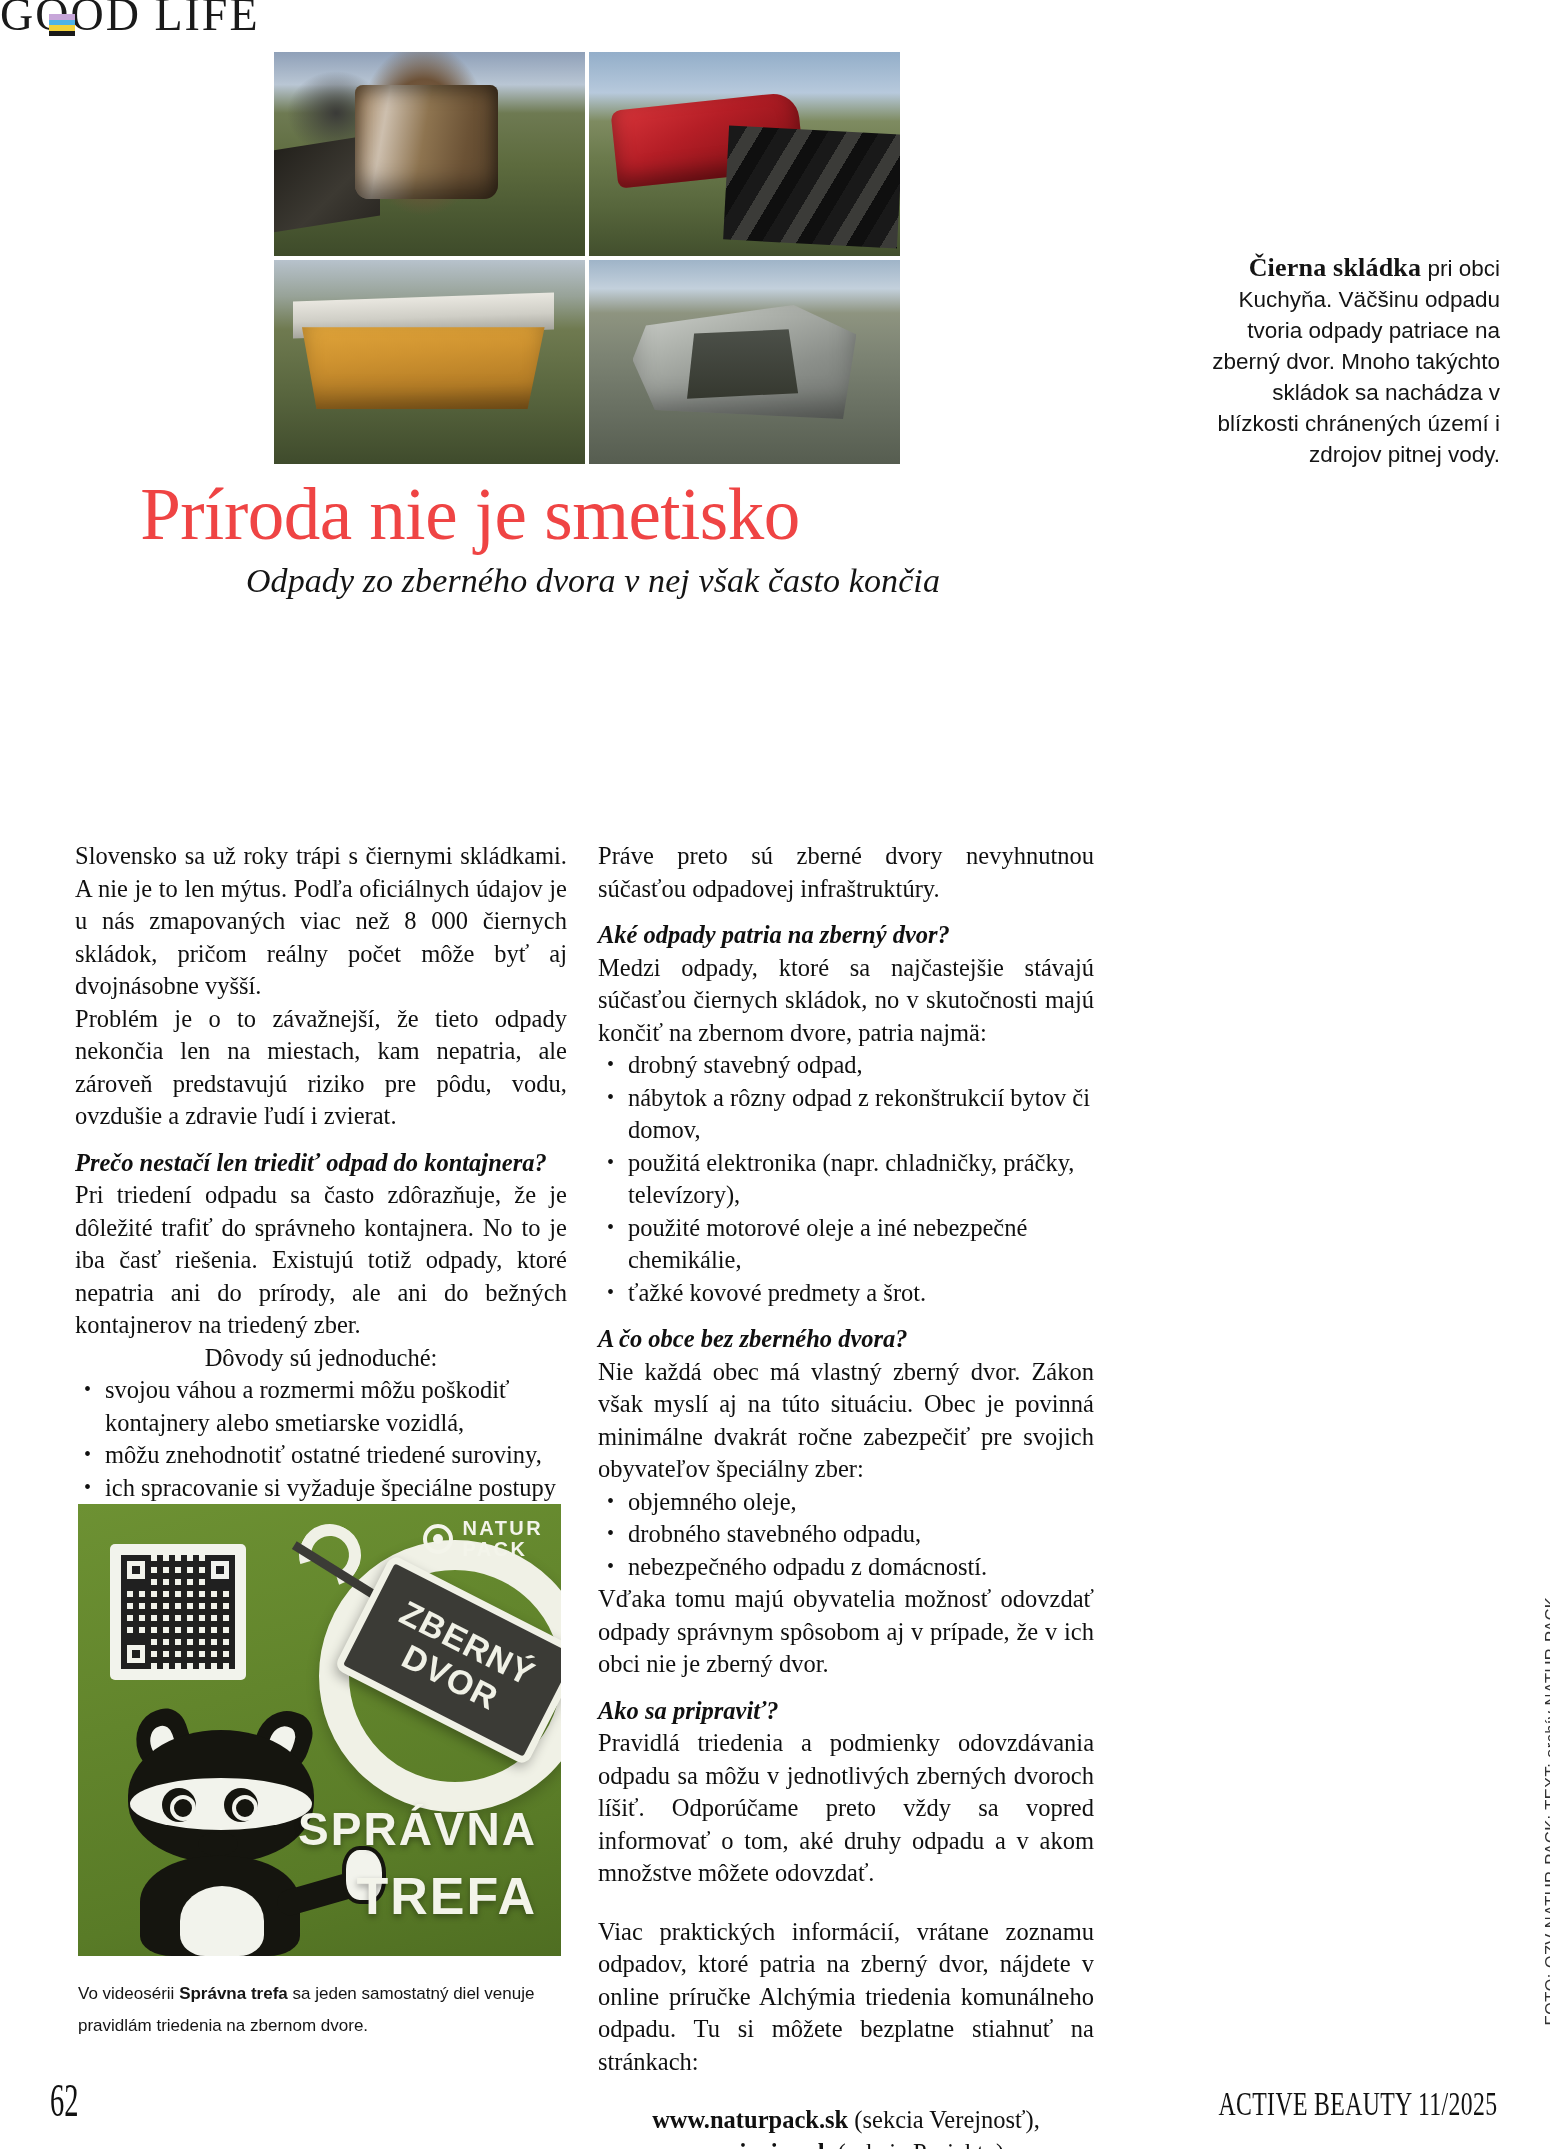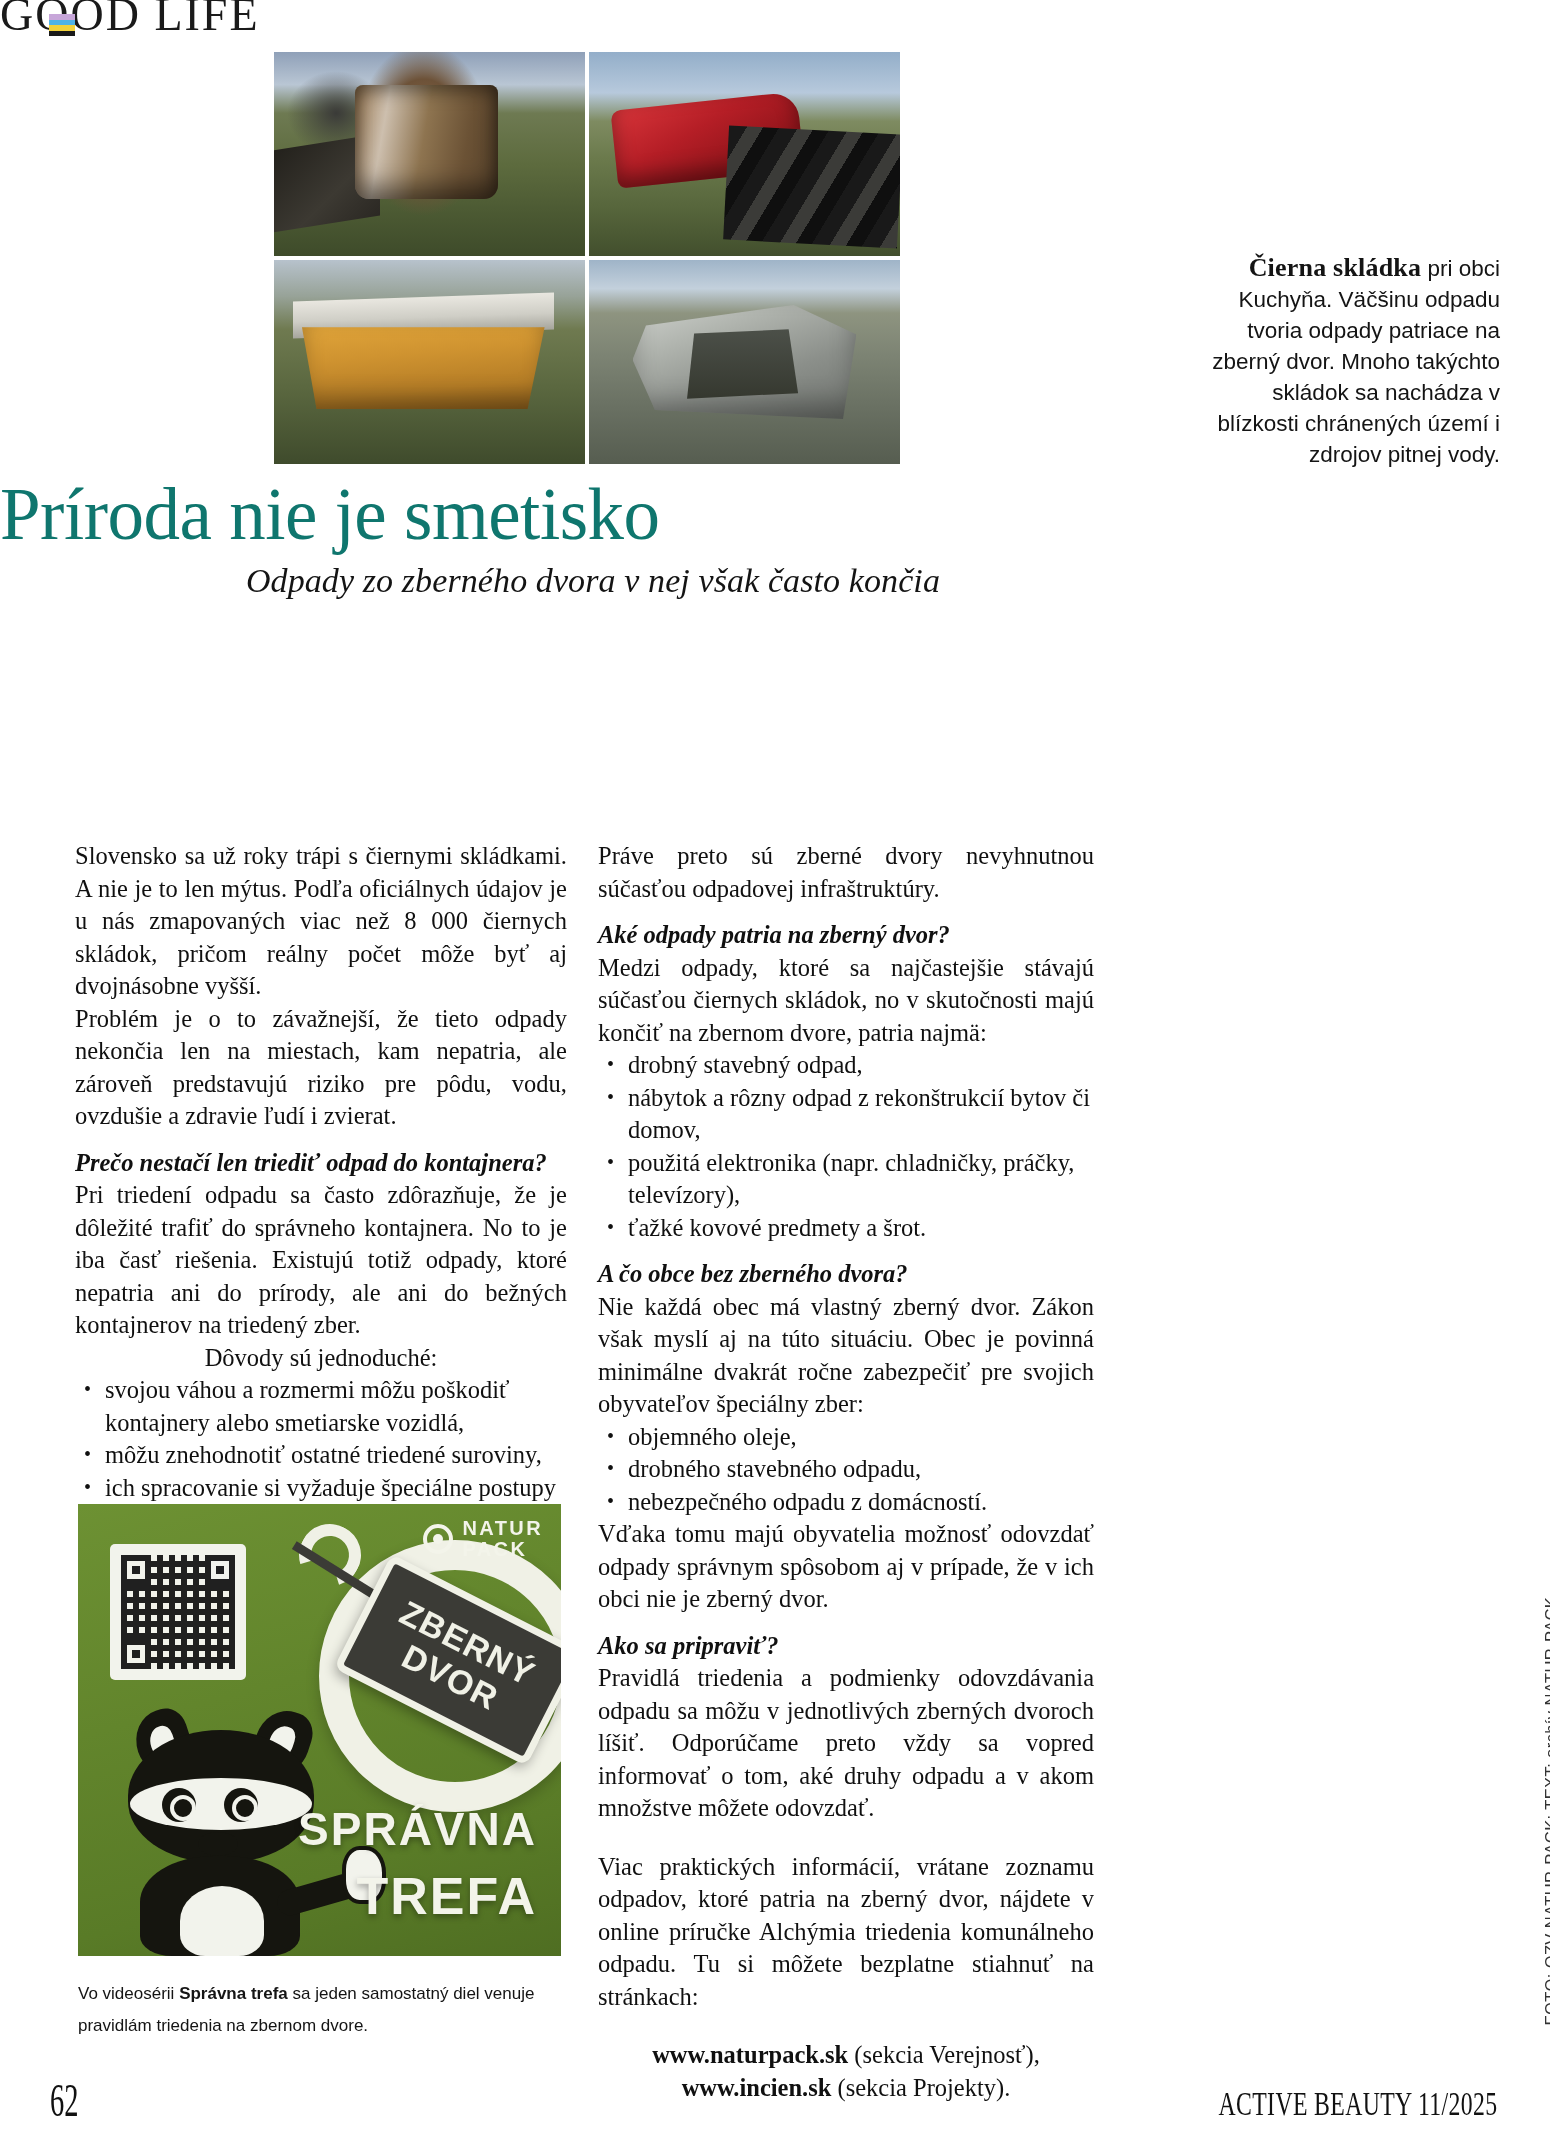--- a/index.html
+++ b/index.html
@@ -153,13 +153,13 @@
     left: 0px;
     top: 472px;
     width: 940px;
-    text-align: left;
+    text-align: center;
     font-family: "Liberation Serif", serif;
     font-size: 73px;
     line-height: 86px;
     font-weight: 400;
     letter-spacing: -0.5px;
-    color: #0f766e;
+    color: #ef4444;
   }
   #subheadline {
     position: absolute;

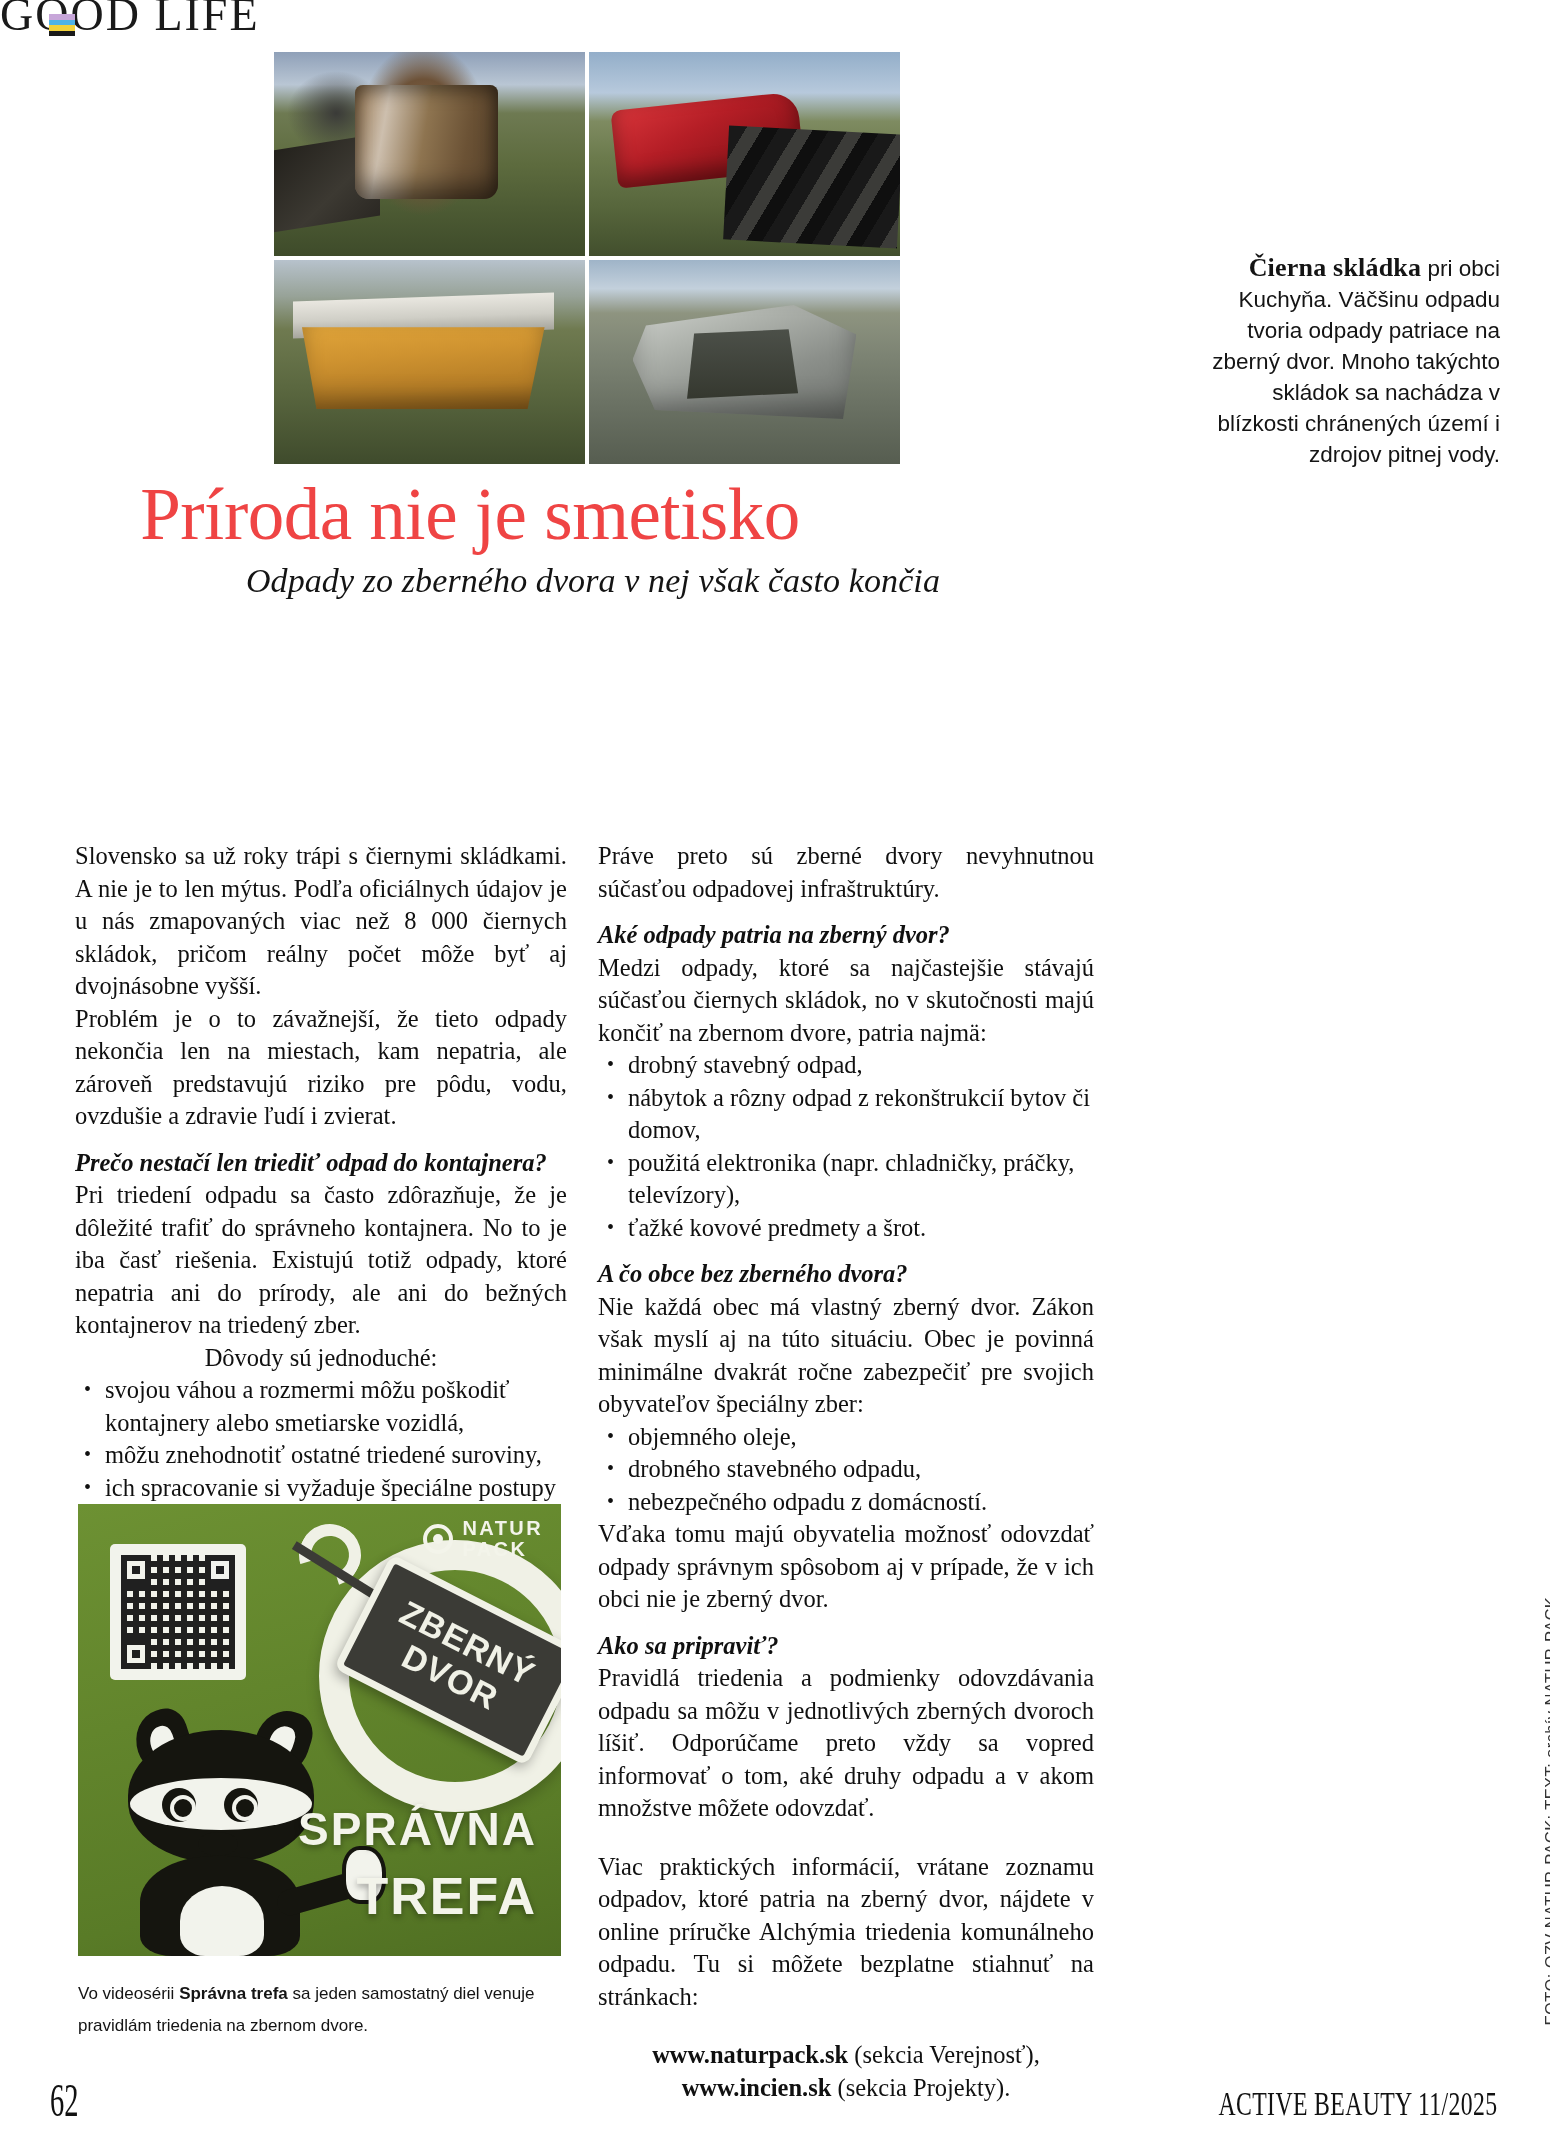--- a/index.html
+++ b/index.html
@@ -498,6 +498,7 @@
     <li>drobný stavebný odpad,</li>
     <li>nábytok a rôzny odpad z rekonštrukcií bytov či domov,</li>
     <li>použitá elektronika (napr. chladničky, práčky, televízory),</li>
+    <li>použité motorové oleje a iné nebezpečné chemikálie,</li>
     <li>ťažké kovové predmety a šrot.</li>
   </ul>
   <h3>A čo obce bez zberného dvora?</h3>

